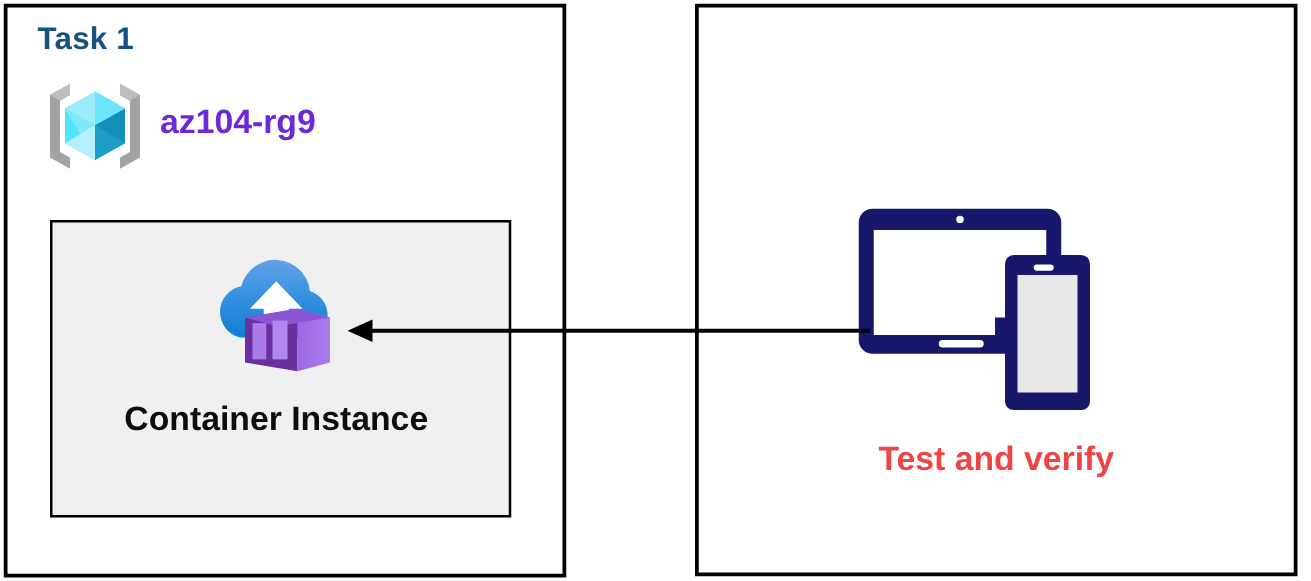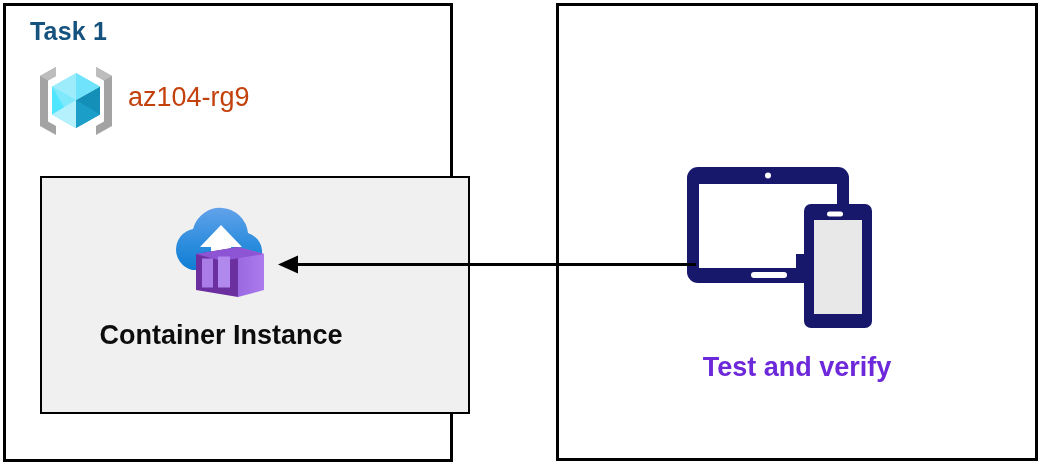--- a/index.html
+++ b/index.html
@@ -23,7 +23,7 @@
   #rg-row{position:absolute;left:30px;top:62px;width:280px;height:78px;}
   #rg-icon{position:absolute;left:0px;top:2px;width:92px;height:74px;}
   #rg-label{position:absolute;left:98px;top:20px;font-size:27px;
-            font-weight:normal;color:#c2410c;white-space:nowrap;}
+            font-weight:bold;color:#6d28d9;white-space:nowrap;}
 
   
   #resource-box{position:absolute;left:40px;top:176px;width:430px;height:238px;

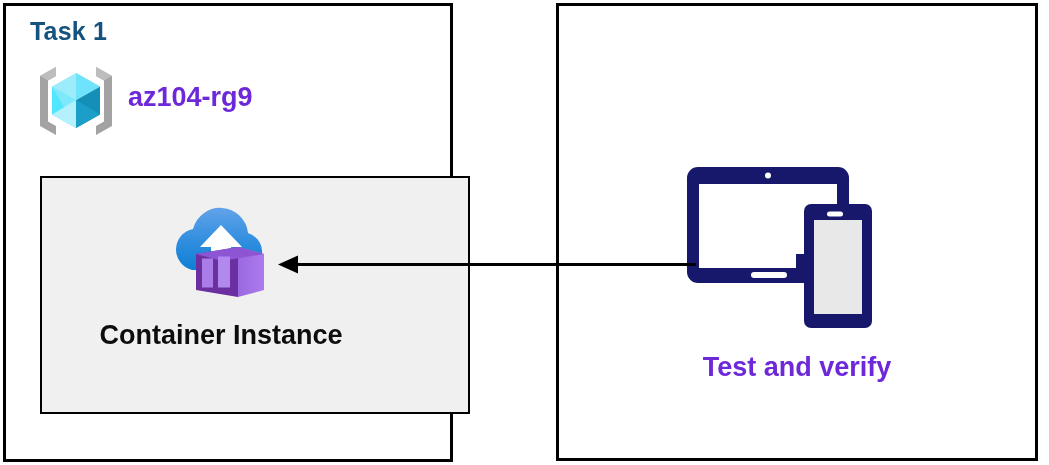--- a/index.html
+++ b/index.html
@@ -26,7 +26,7 @@
             font-weight:bold;color:#6d28d9;white-space:nowrap;}
 
   
-  #resource-box{position:absolute;left:40px;top:176px;width:430px;height:238px;
+  #resource-box{position:absolute;left:40px;top:176px;width:369px;height:238px;
                 box-sizing:border-box;background:#f0f0f0;border:2px solid #000000;}
   #aci-icon{position:absolute;left:123px;top:22px;width:112px;height:100px;}
   #aci-label{position:absolute;left:0;top:142px;width:358px;text-align:center;

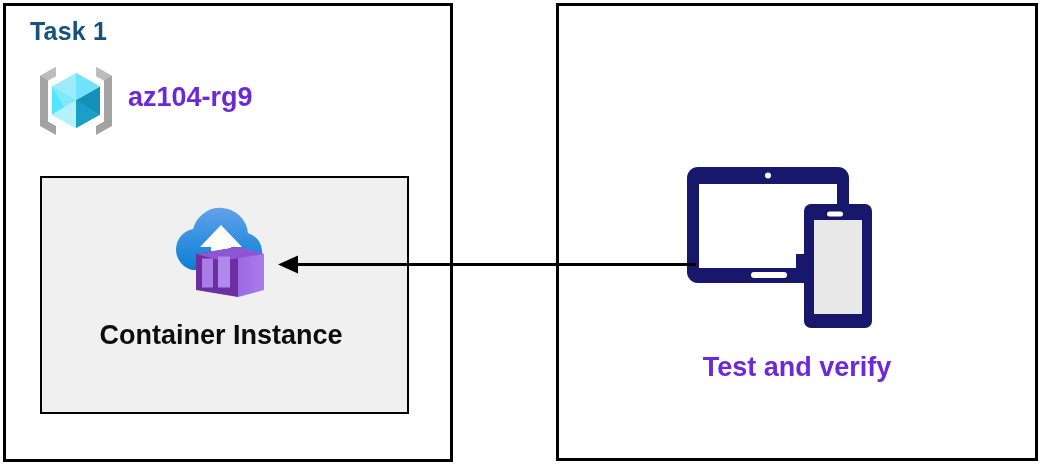--- a/index.html
+++ b/index.html
@@ -35,7 +35,7 @@
   
   #devices-icon{position:absolute;left:684px;top:162px;width:190px;height:170px;}
   #devices-label{position:absolute;left:556px;top:352px;width:482px;
-                 text-align:center;font-size:27px;font-weight:bold;color:#6d28d9;}
+                 text-align:center;font-size:27px;font-weight:bold;color:#ef4444;}
 
   
   #flow-arrow{position:absolute;left:272px;top:252px;width:425px;height:26px;}

